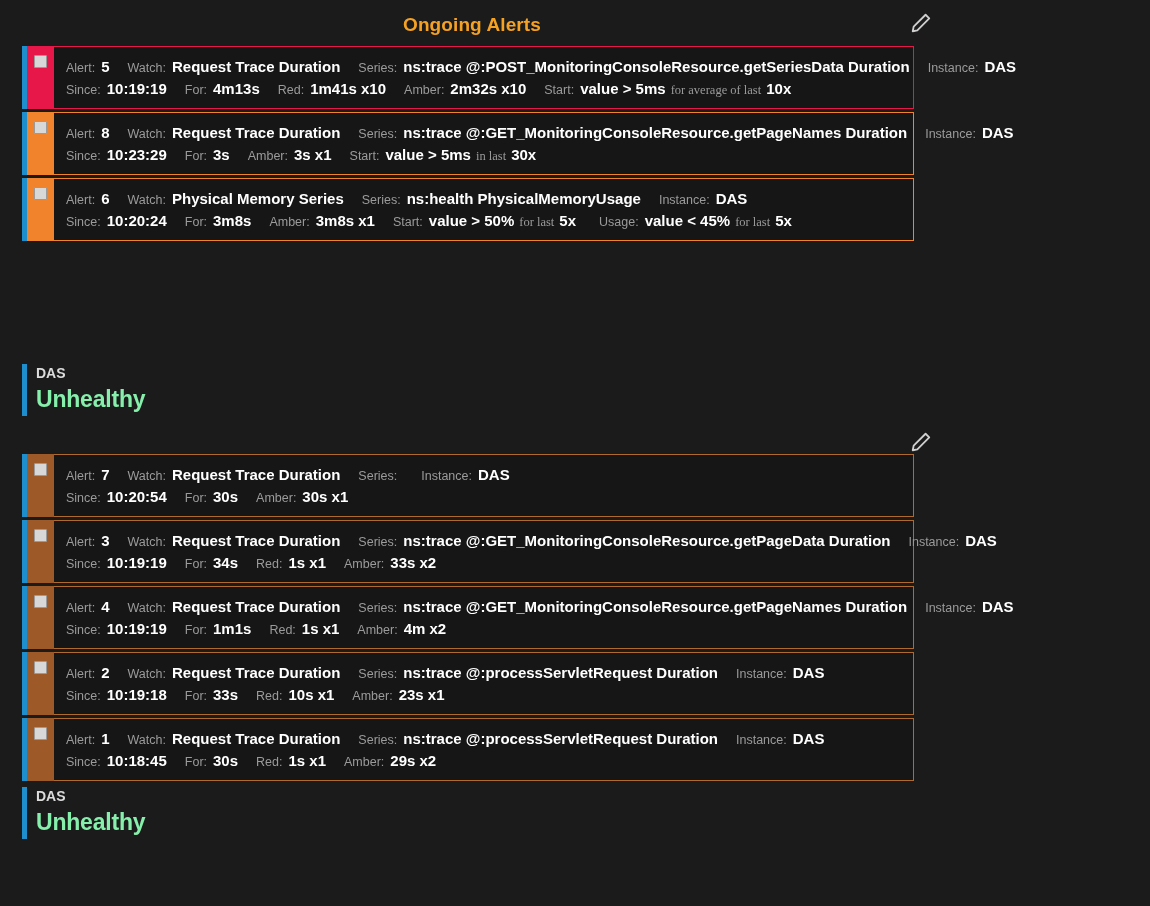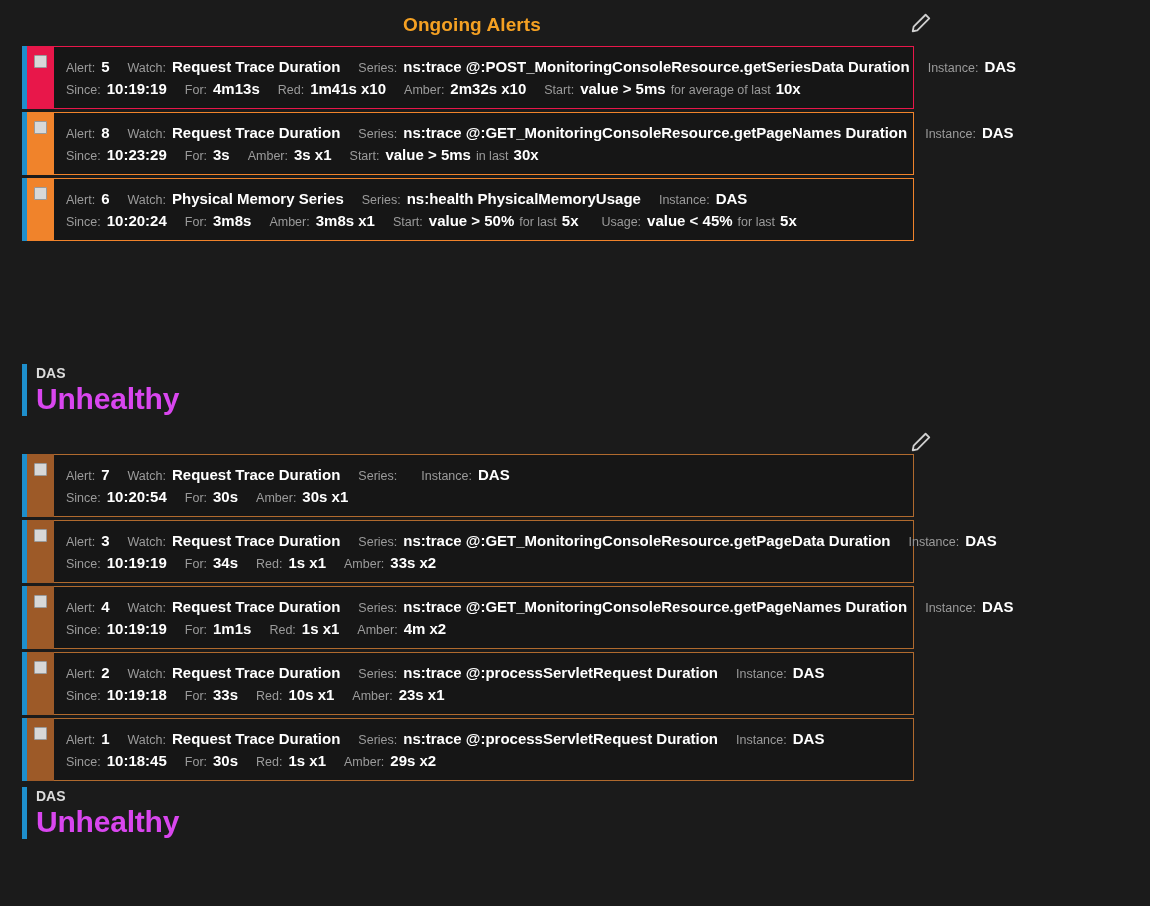--- a/index.html
+++ b/index.html
@@ -101,6 +101,7 @@
     color: #9b9b9b;
     font-size: 12.5px;
     margin-right: 5px;
+    font-family: Liberation Serif, serif;
   }
 
   

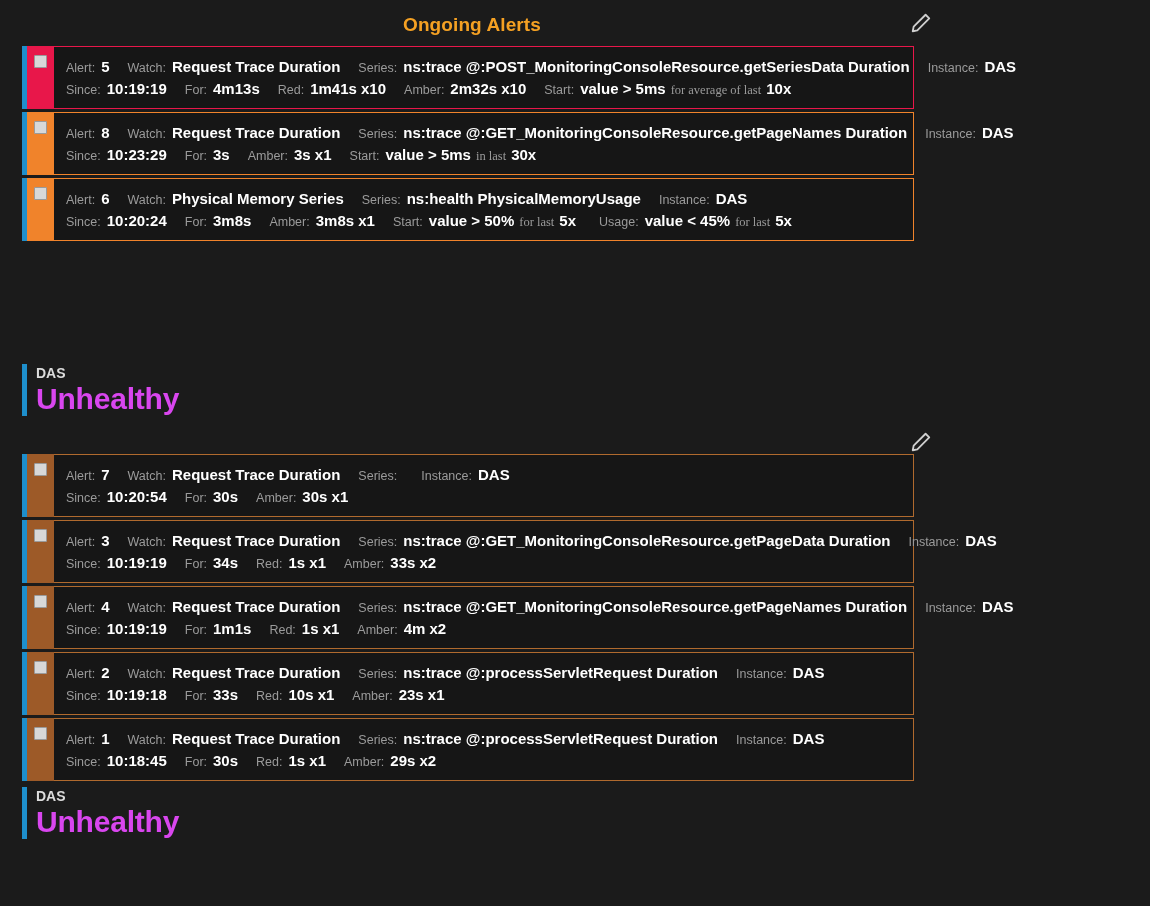--- a/index.html
+++ b/index.html
@@ -124,8 +124,8 @@
     line-height: 18px;
   }
   .status-state {
-    color: #d946ef;
-    font-size: 30px;
+    color: #86efac;
+    font-size: 23px;
     font-weight: bold;
     line-height: 34px;
     letter-spacing: -.2px;

